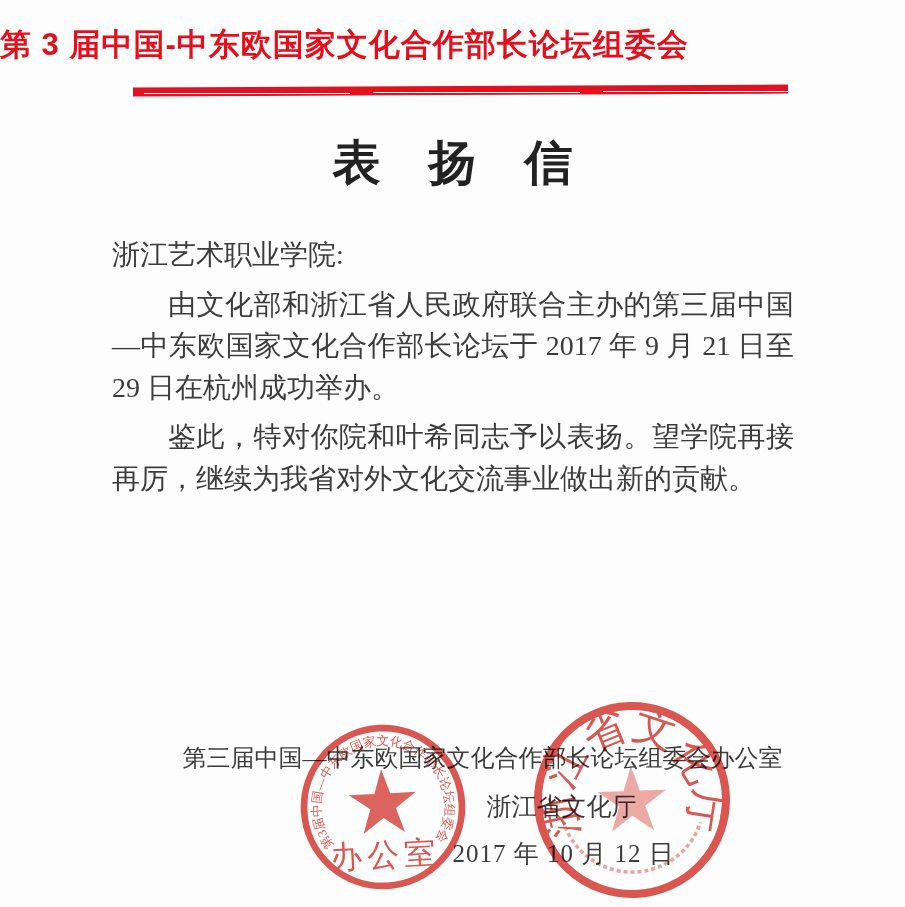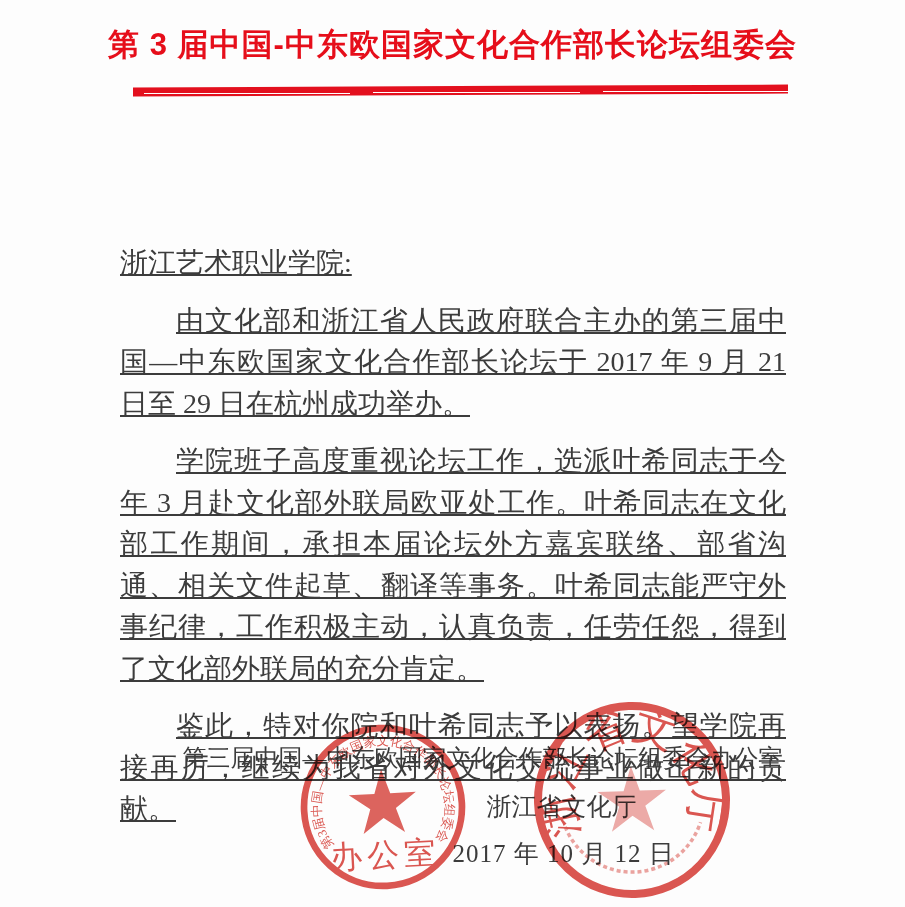--- a/index.html
+++ b/index.html
@@ -12,7 +12,6 @@
   }
   .letterhead{
     position:absolute;top:24px;left:0;width:905px;
-    text-align:center;
     font-family:"Liberation Sans", sans-serif;
     font-weight:bold;
     font-size:31px;

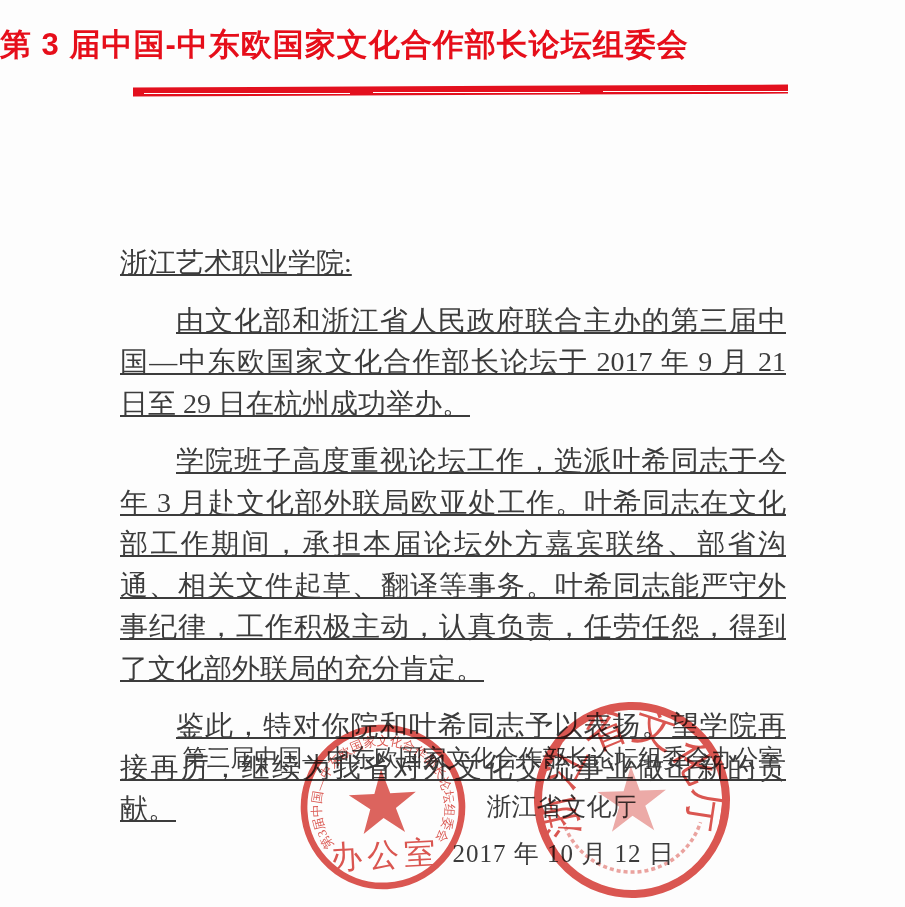--- a/index.html
+++ b/index.html
@@ -70,6 +70,7 @@
 
   <div class="rule"></div>
 
+  <div class="doc-title">表　扬　信</div>
 
   <div class="body-text">
     <p class="salutation">浙江艺术职业学院:</p>

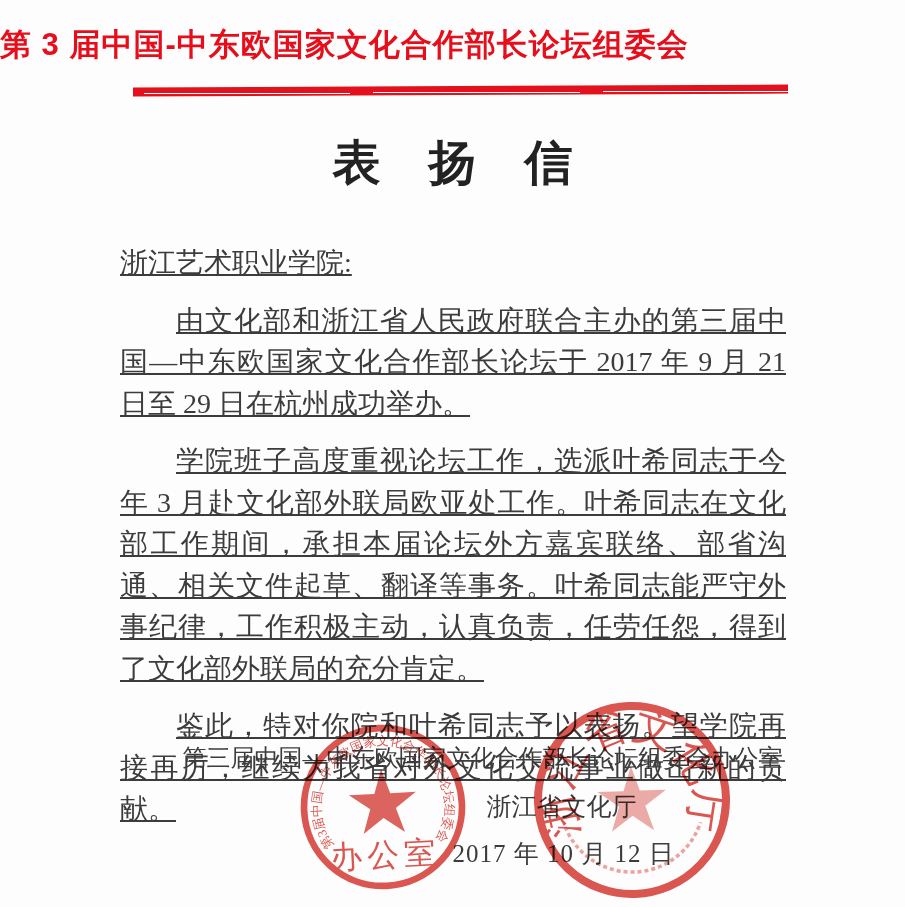--- a/index.html
+++ b/index.html
@@ -39,7 +39,7 @@
     color:#3c3c3c;
     text-align:justify;
   }
-  .body-text p{margin:16px;text-indent:2em;text-decoration:underline;}
+  .body-text p{margin:8px;text-indent:2em;}
   .body-text .salutation{text-indent:0;}
   .sig{
     position:absolute;left:0;width:905px;

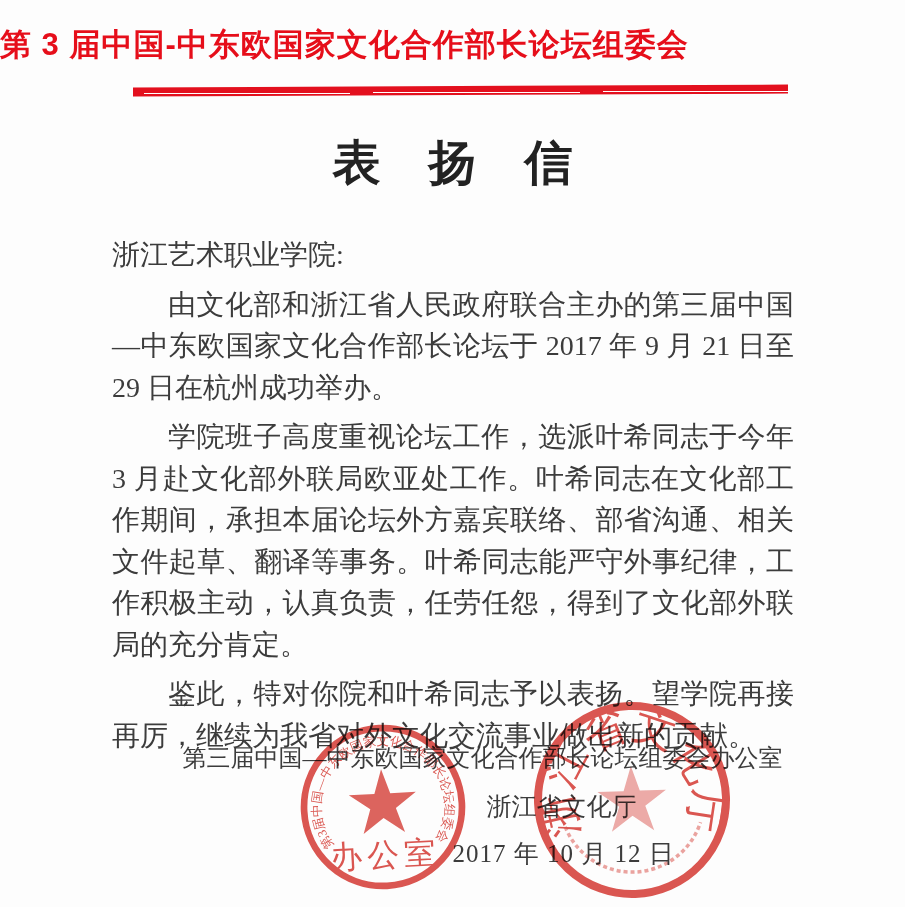--- a/index.html
+++ b/index.html
@@ -75,7 +75,6 @@
   <div class="body-text">
     <p class="salutation">浙江艺术职业学院:</p>
     <p>由文化部和浙江省人民政府联合主办的第三届中国—中东欧国家文化合作部长论坛于 2017 年 9 月 21 日至 29 日在杭州成功举办。</p>
-    <p>学院班子高度重视论坛工作，选派叶希同志于今年 3 月赴文化部外联局欧亚处工作。叶希同志在文化部工作期间，承担本届论坛外方嘉宾联络、部省沟通、相关文件起草、翻译等事务。叶希同志能严守外事纪律，工作积极主动，认真负责，任劳任怨，得到了文化部外联局的充分肯定。</p>
     <p>鉴此，特对你院和叶希同志予以表扬。望学院再接再厉，继续为我省对外文化交流事业做出新的贡献。</p>
   </div>
 

